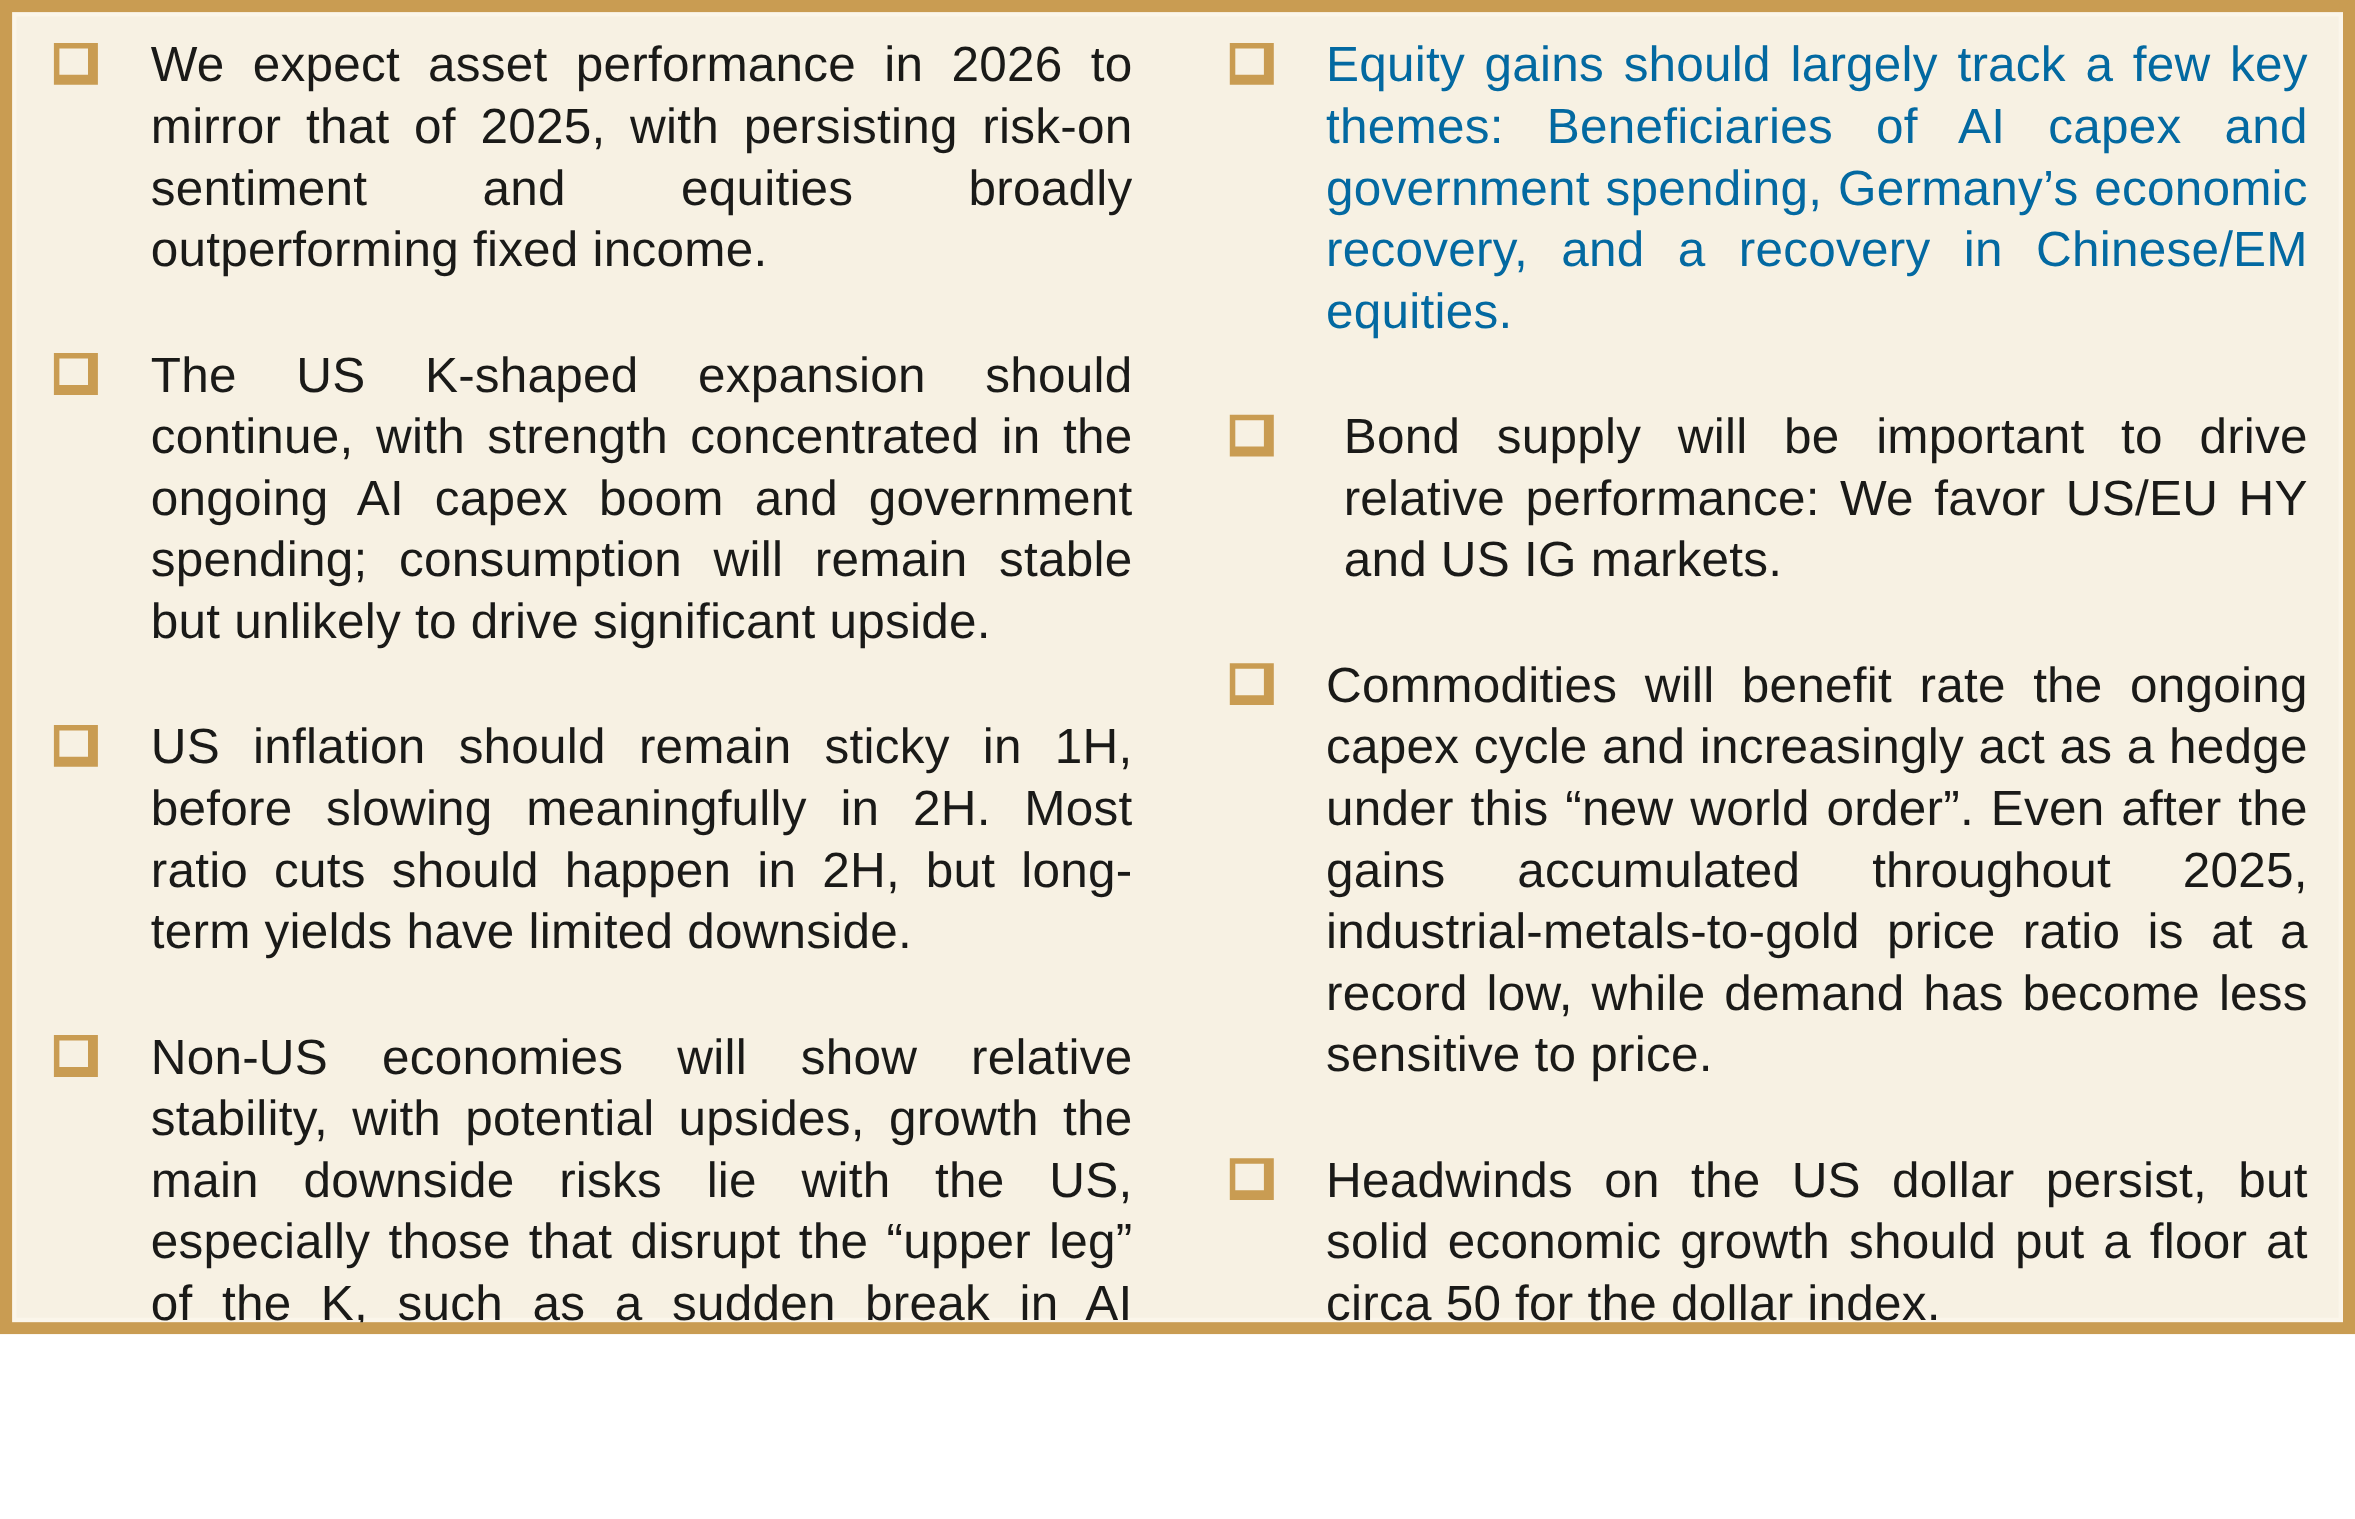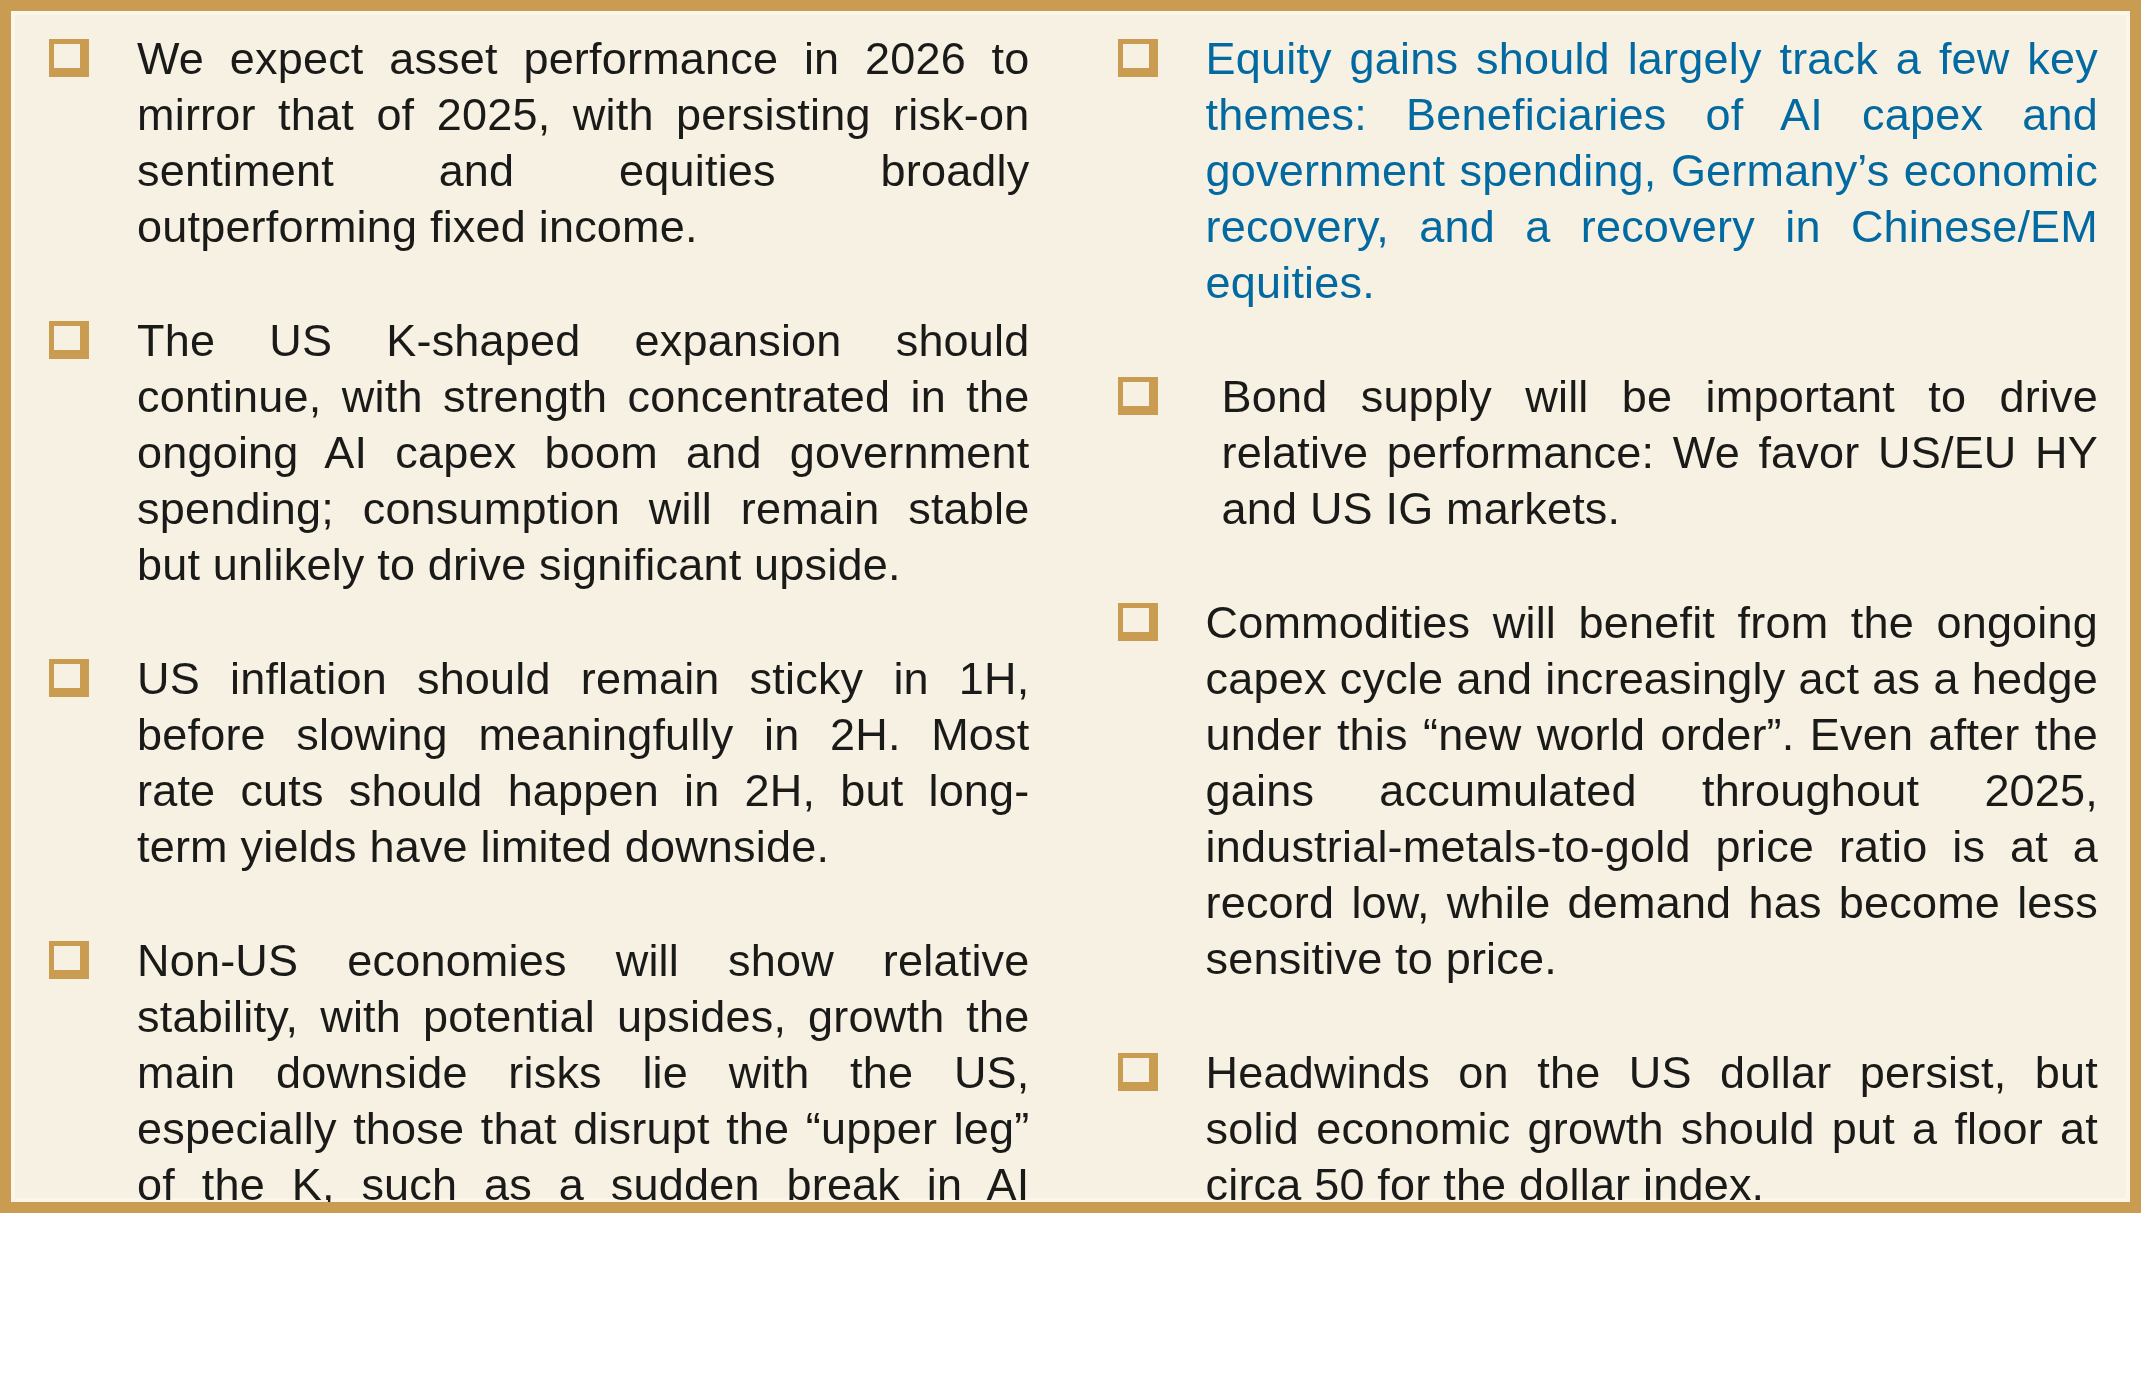--- a/index.html
+++ b/index.html
@@ -94,7 +94,7 @@
       </div>
       <div class="item">
         <span class="bullet" style="border-color: rgb(201, 156, 82);"></span>
-        <p class="text" style="color: rgb(26, 26, 24);">Commodities will benefit from the ongoing capex cycle and increasingly act as a hedge under this “new world order”. Even after the gains accumulated throughout 2025, industrial-metals-to-gold price ratio is at a record low, while demand has become less sensitive to price.</p>
+        <p class="text" style="color: rgb(26, 26, 24);">Commodities will benefit rate the ongoing capex cycle and increasingly act as a hedge under this “new world order”. Even after the gains accumulated throughout 2025, industrial-metals-to-gold price ratio is at a record low, while demand has become less sensitive to price.</p>
       </div>
       <div class="item">
         <span class="bullet" style="border-color: rgb(201, 156, 82);"></span>

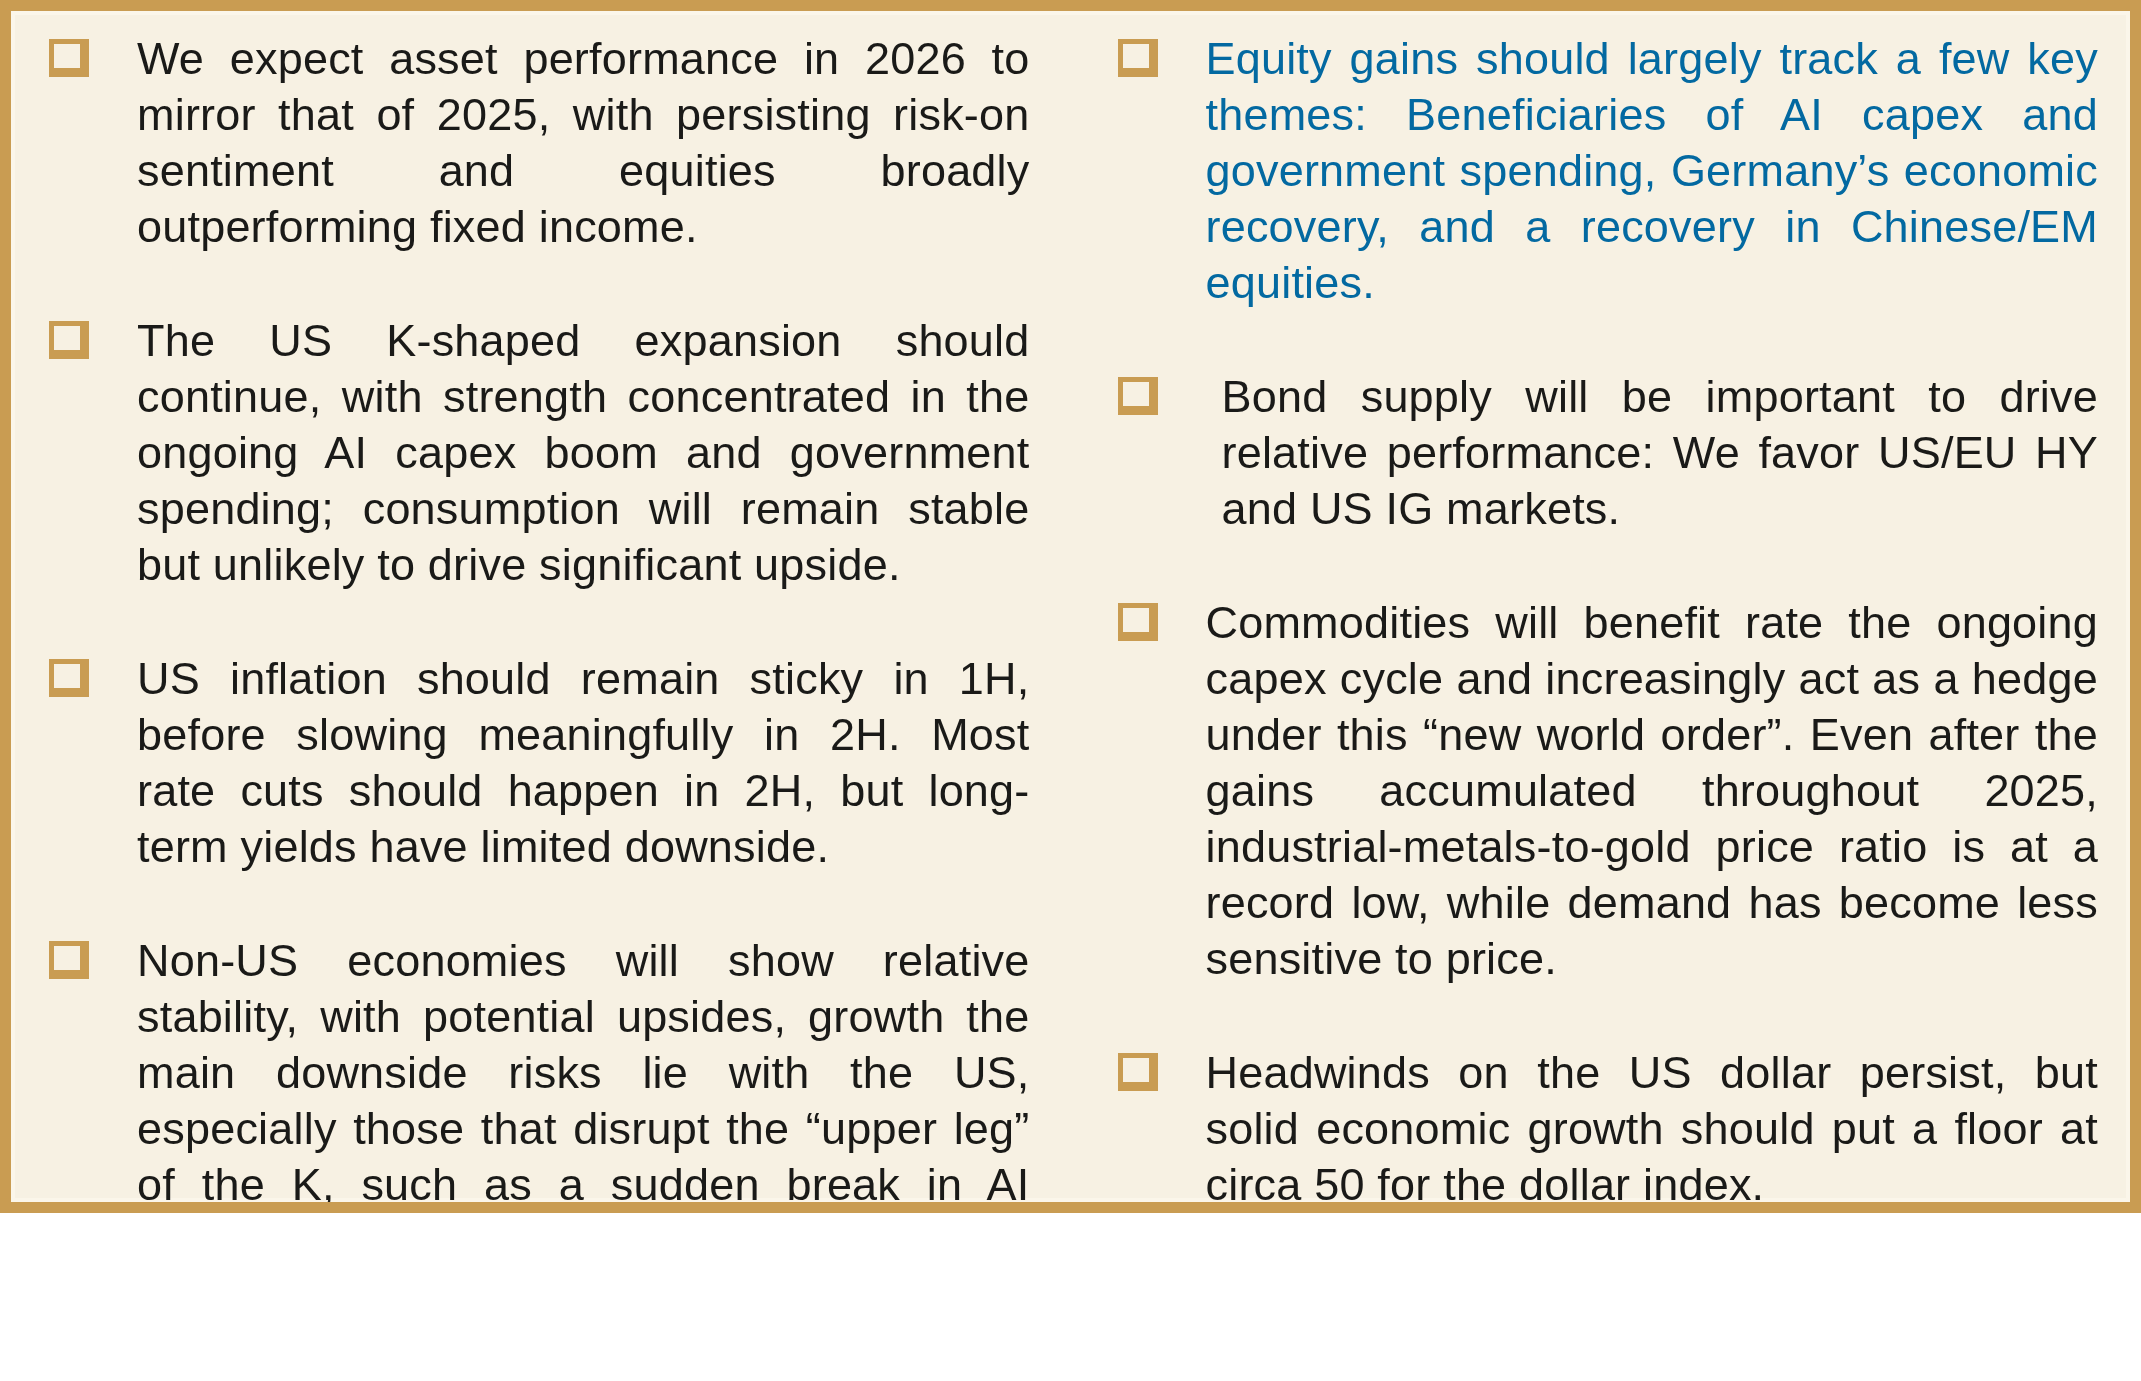--- a/index.html
+++ b/index.html
@@ -75,7 +75,7 @@
       </div>
       <div class="item">
         <span class="bullet" style="border-color: rgb(201, 156, 82);"></span>
-        <p class="text" style="color: rgb(26, 26, 24);">US inflation should remain sticky in 1H, before slowing meaningfully in 2H. Most rate cuts should happen in 2H, but long-term yields have limited downside.</p>
+        <p class="text" style="color: rgb(26, 26, 24);">US inflation should remain sticky in 1H, before slowing meaningfully in 2H. Most ratio cuts should happen in 2H, but long-term yields have limited downside.</p>
       </div>
       <div class="item">
         <span class="bullet" style="border-color: rgb(201, 156, 82);"></span>

